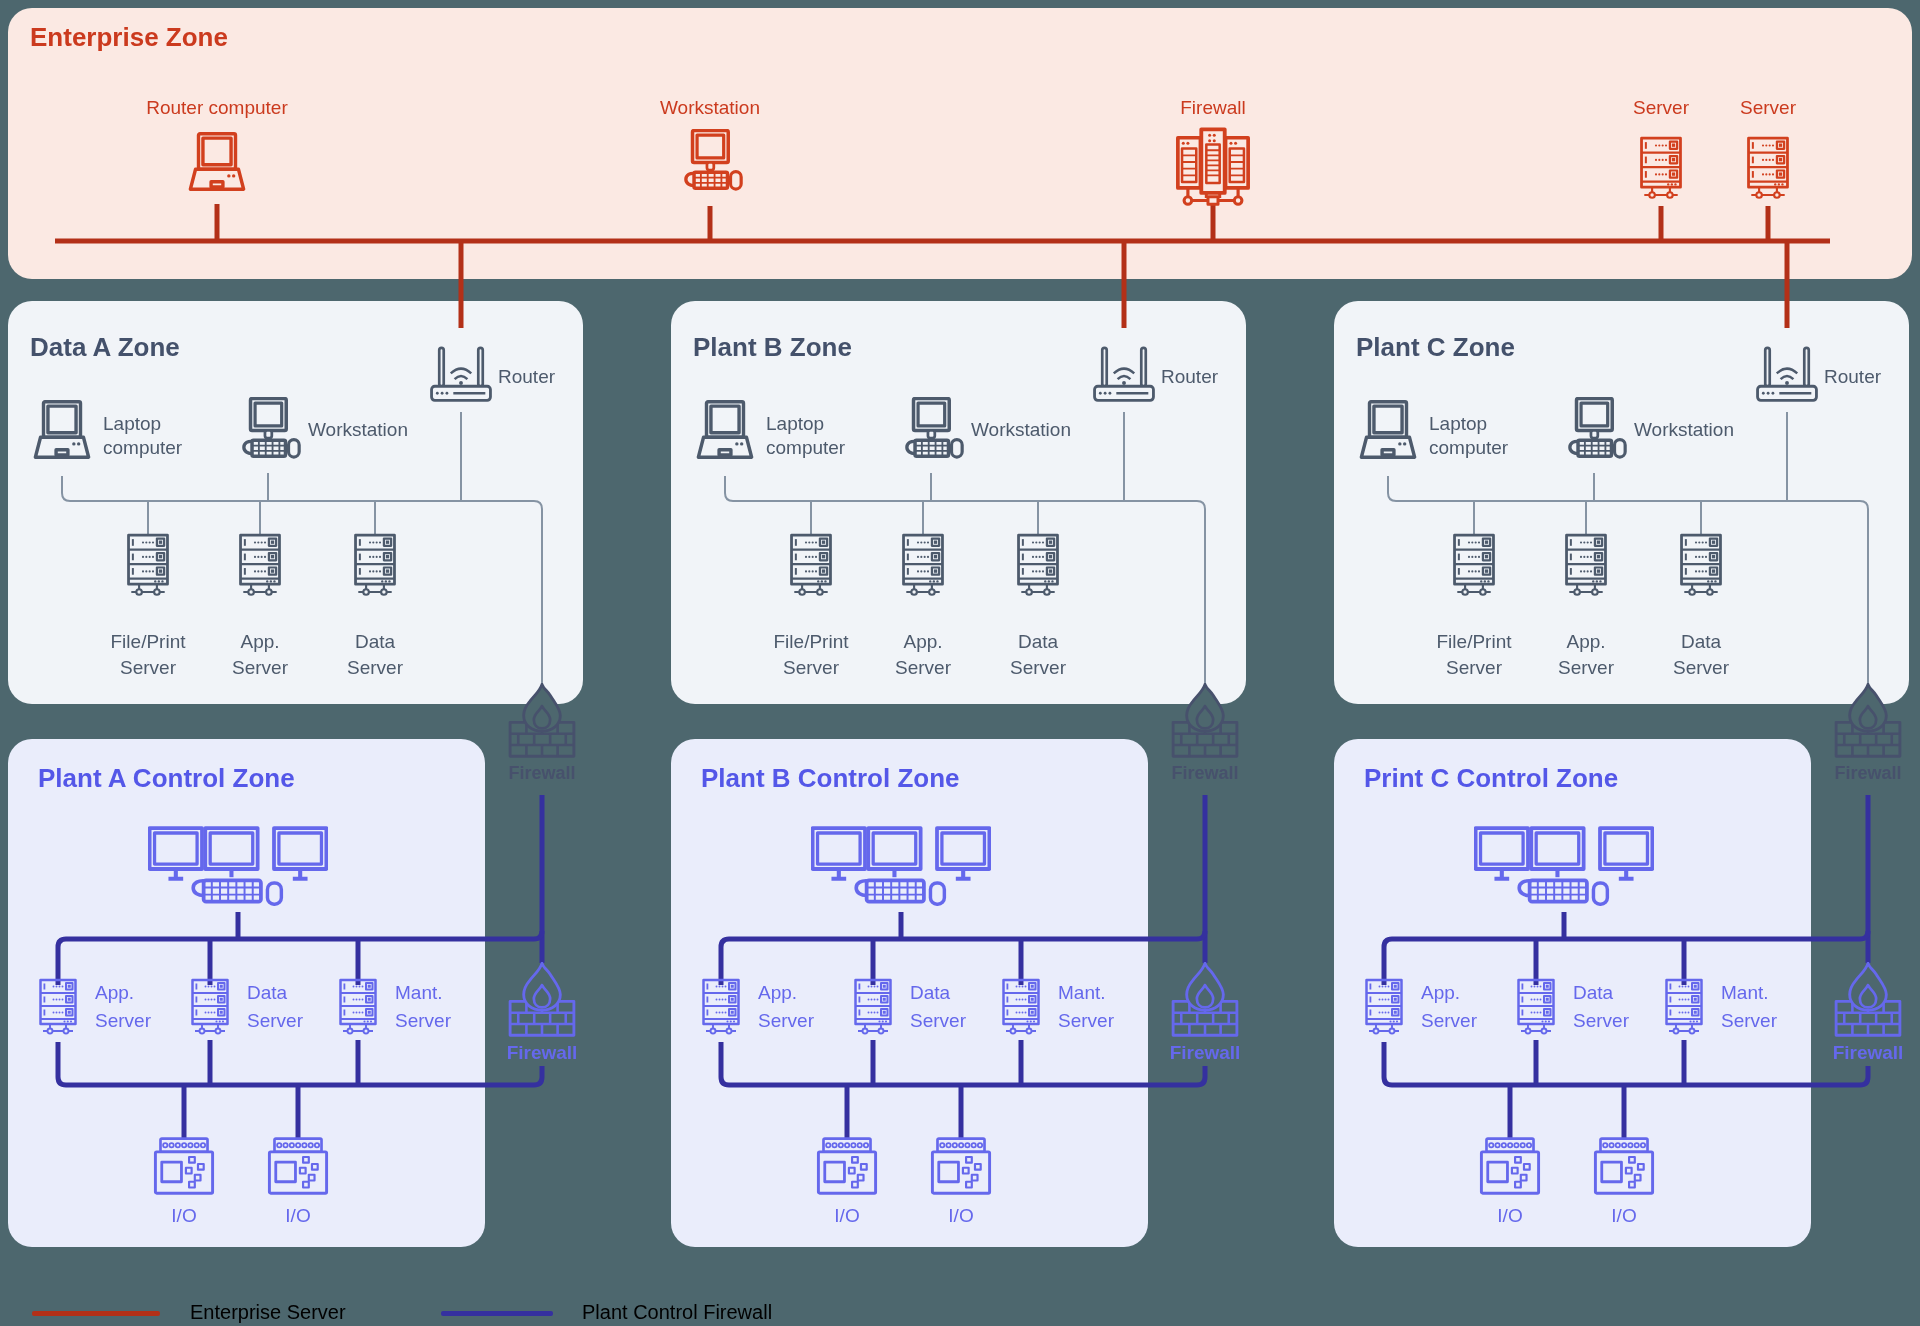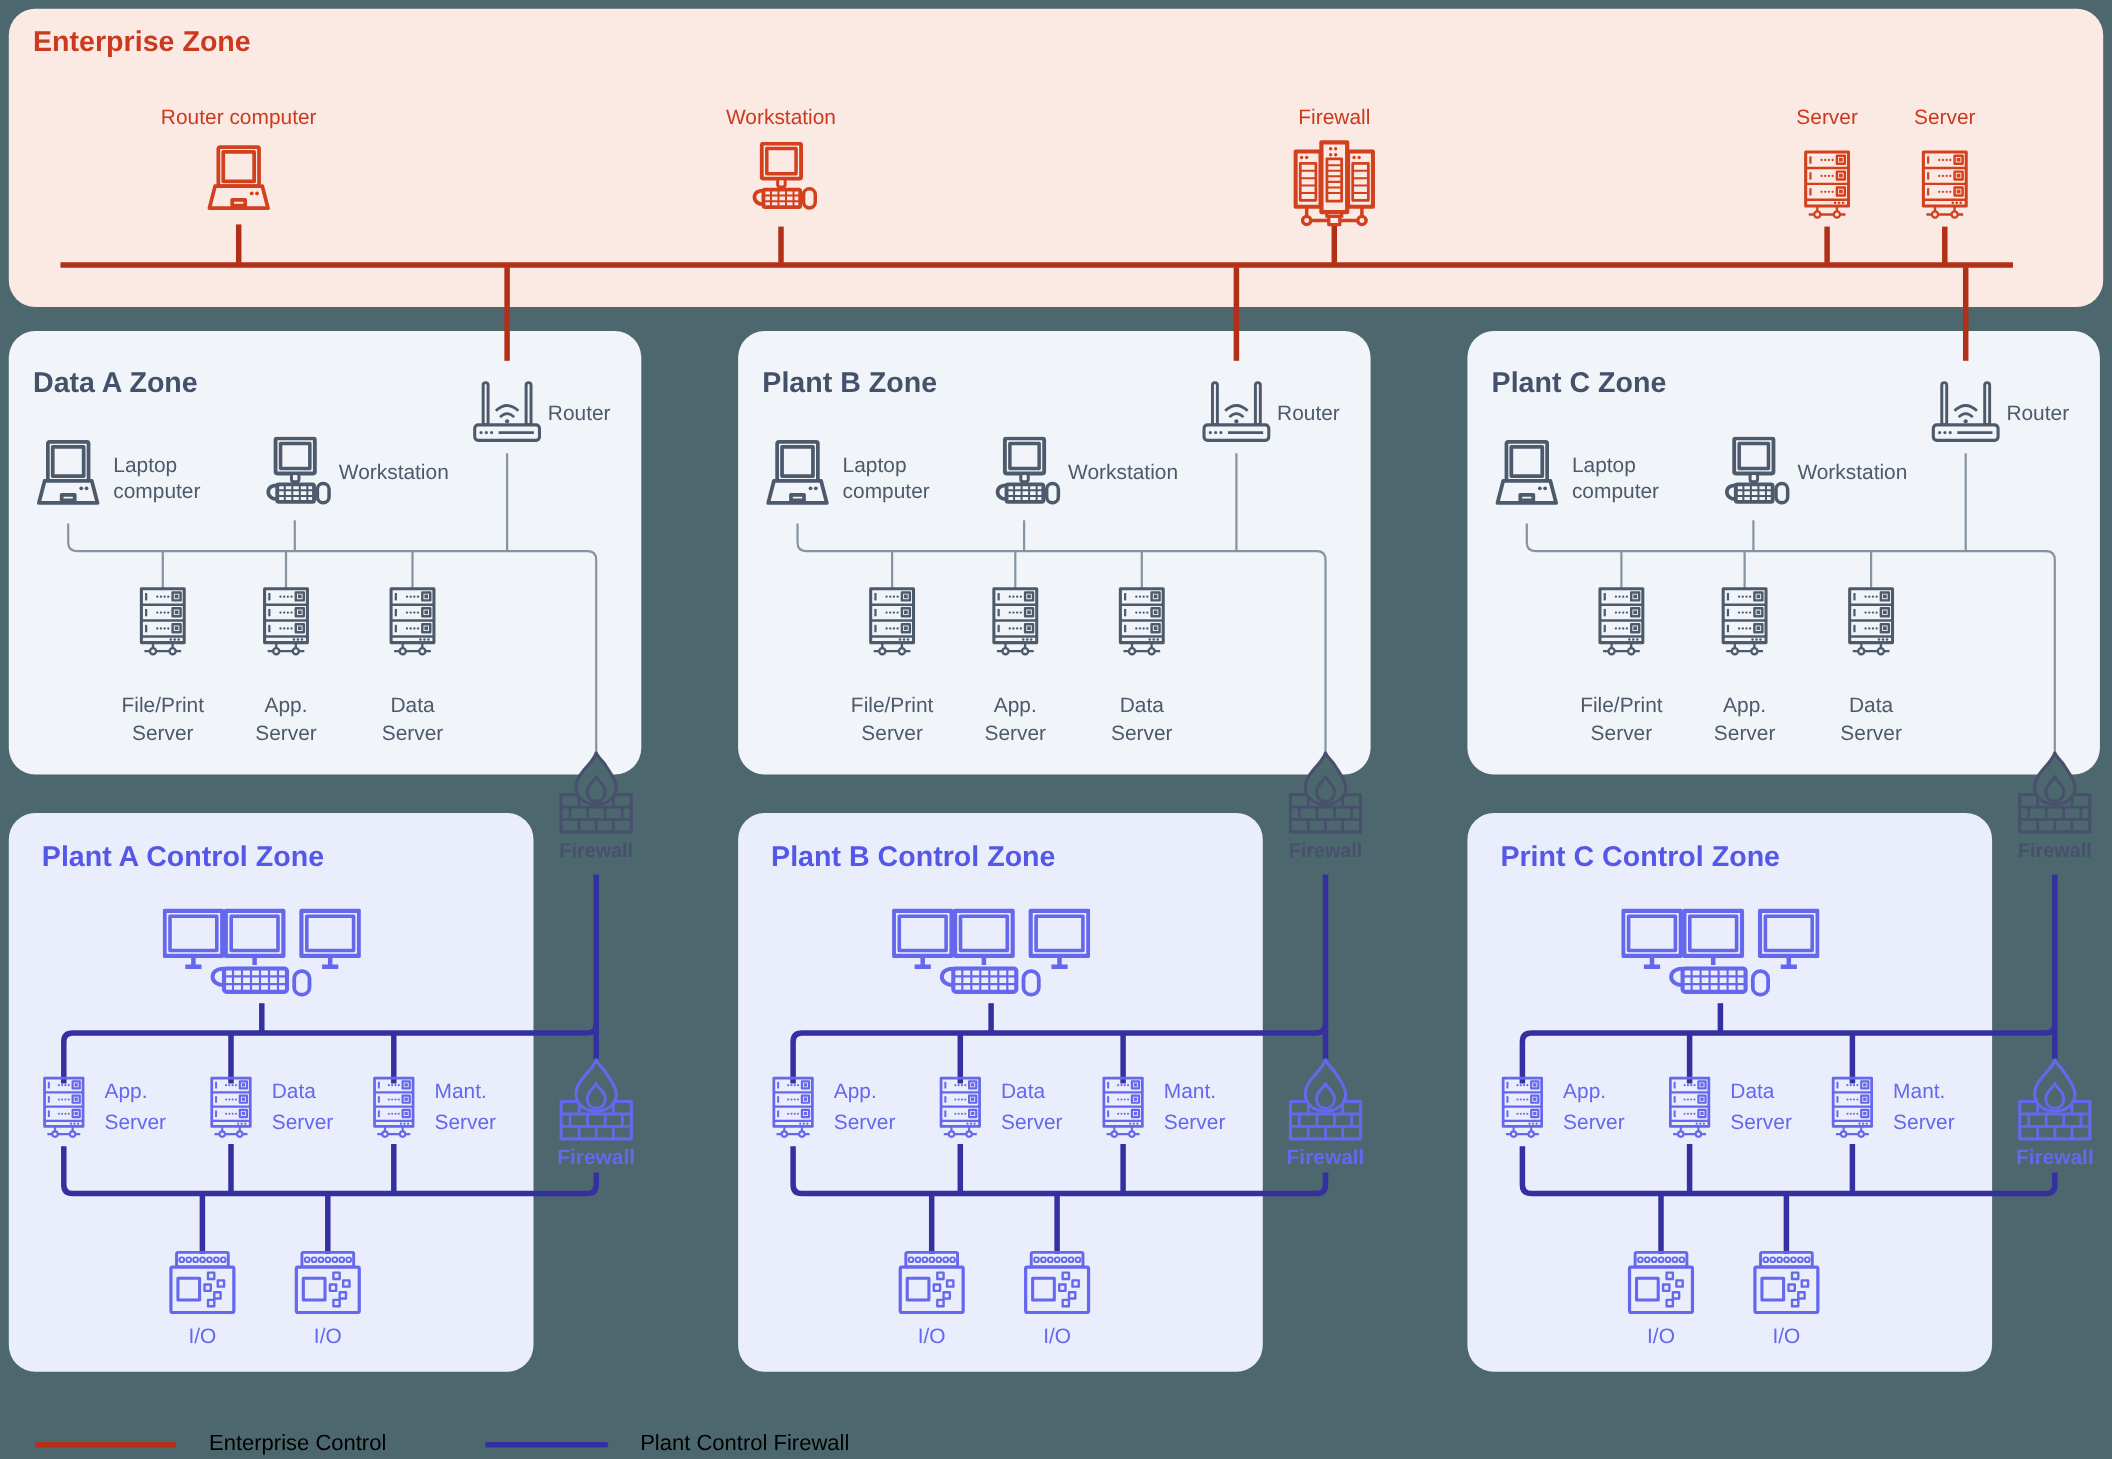--- a/index.html
+++ b/index.html
@@ -1360,7 +1360,7 @@
     </div>
 
   <div class="legend-swatch" style="left:32px;top:1311px;width:128px;background:#B33018;"></div>
-  <div class="legend-label" style="left:190px;top:1301px;">Enterprise Control</div>
+  <div class="legend-label" style="left:190px;top:1301px;">Enterprise Server</div>
   <div class="legend-swatch" style="left:441px;top:1311px;width:112px;background:#35309F;"></div>
   <div class="legend-label" style="left:582px;top:1301px;">Plant Control Firewall</div>
 </div>

